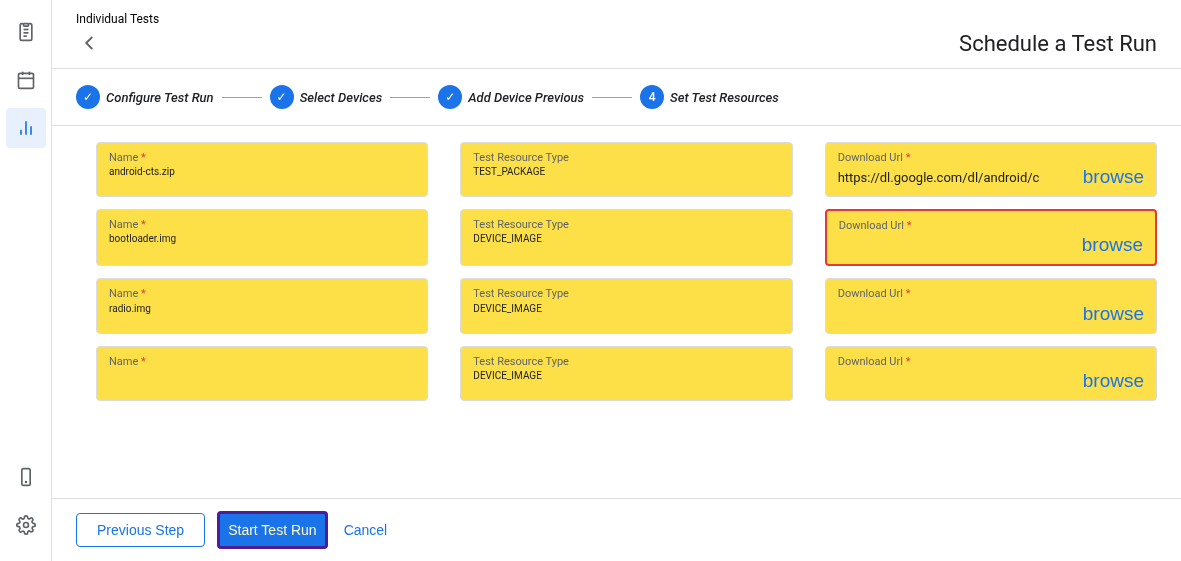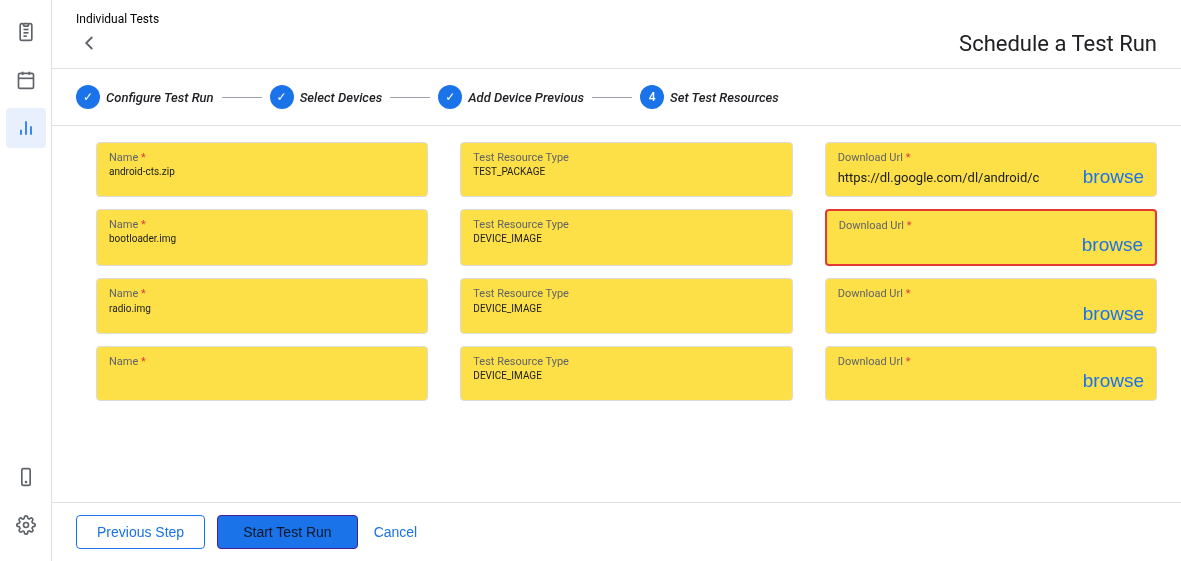--- a/index.html
+++ b/index.html
@@ -197,11 +197,11 @@
     }
     .btn-primary {
       background: #1a73e8;
-      border: 1px solid #4c1d95;
-      color: #0f172a;
+      border: 3px solid #4c1d95;
+      color: #fef9c3;
       font-size: 14px;
       font-weight: 500;
-      padding: 8px 25px;
+      padding: 8px 8px;
       border-radius: 4px;
       cursor: pointer;
     }

